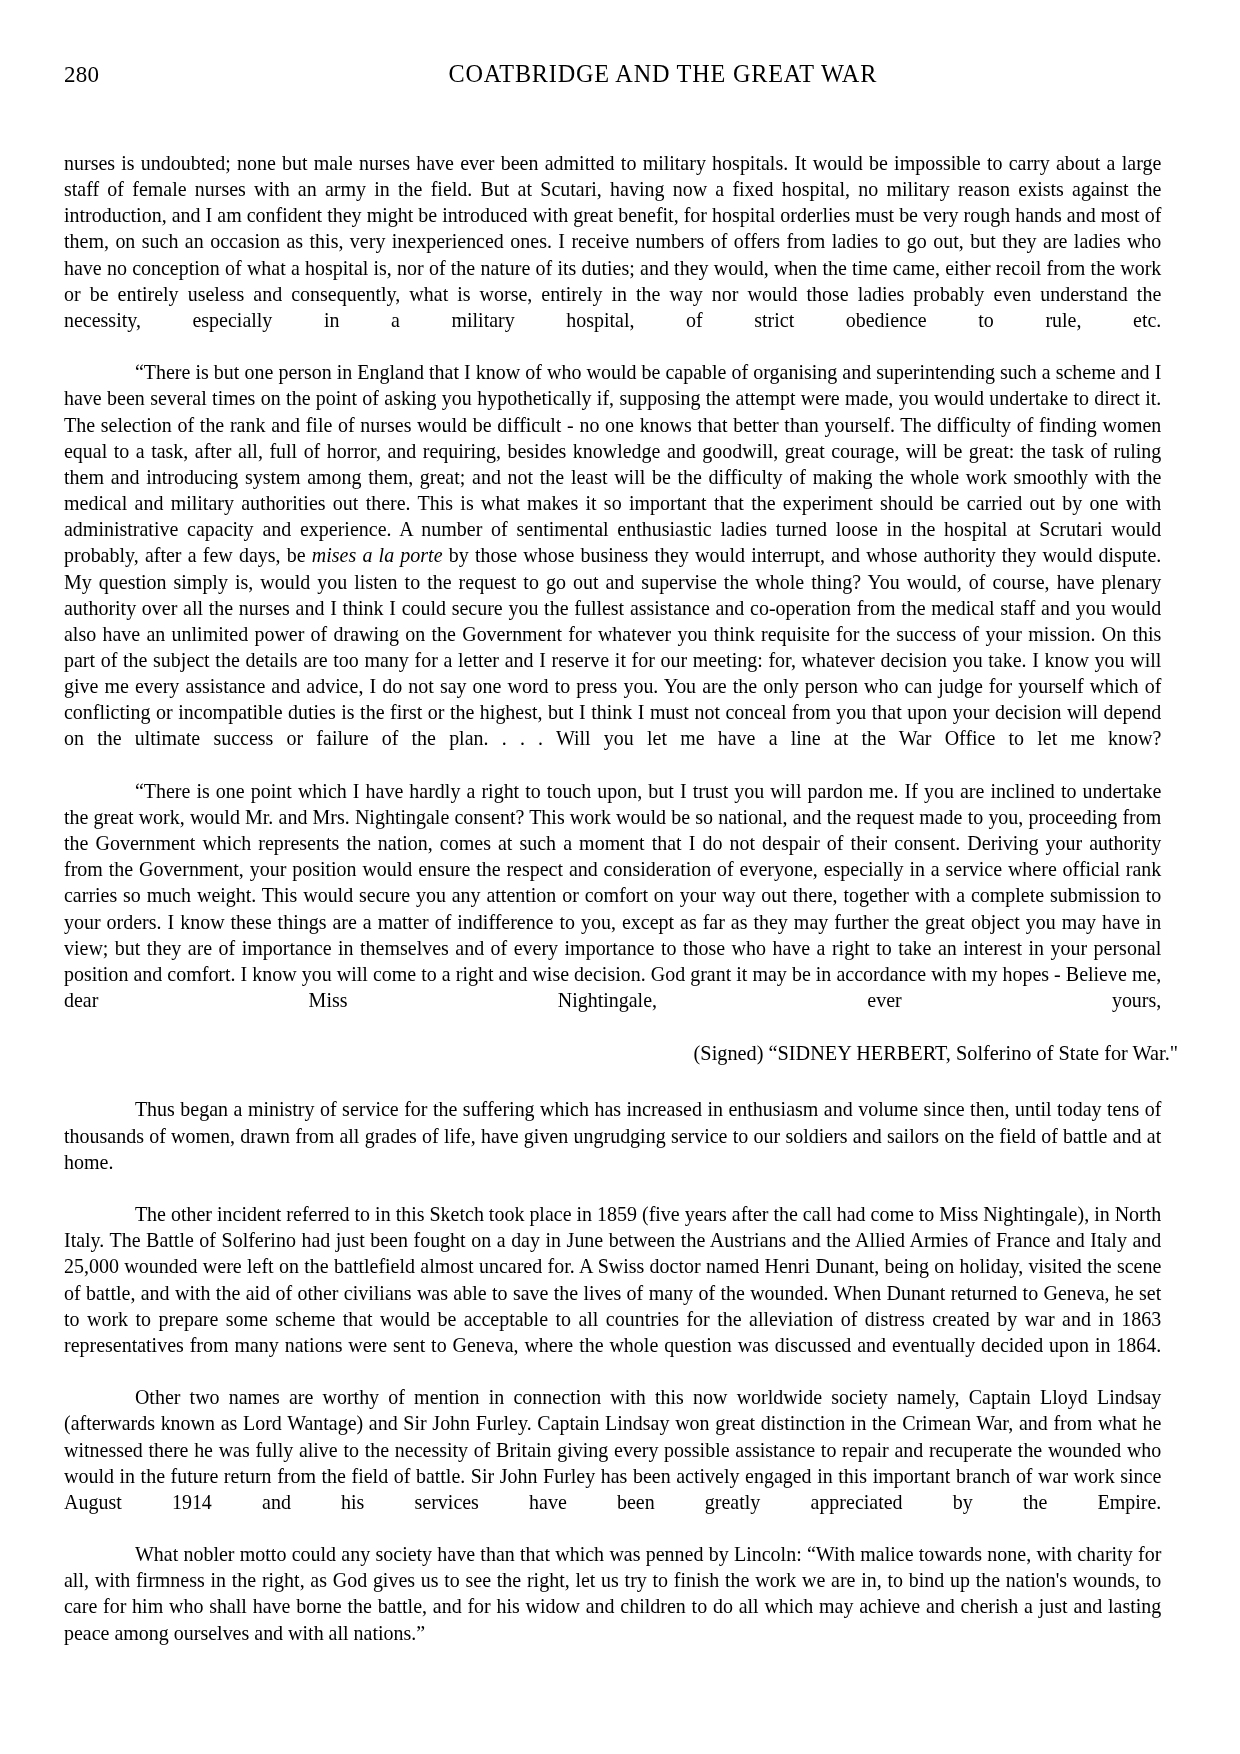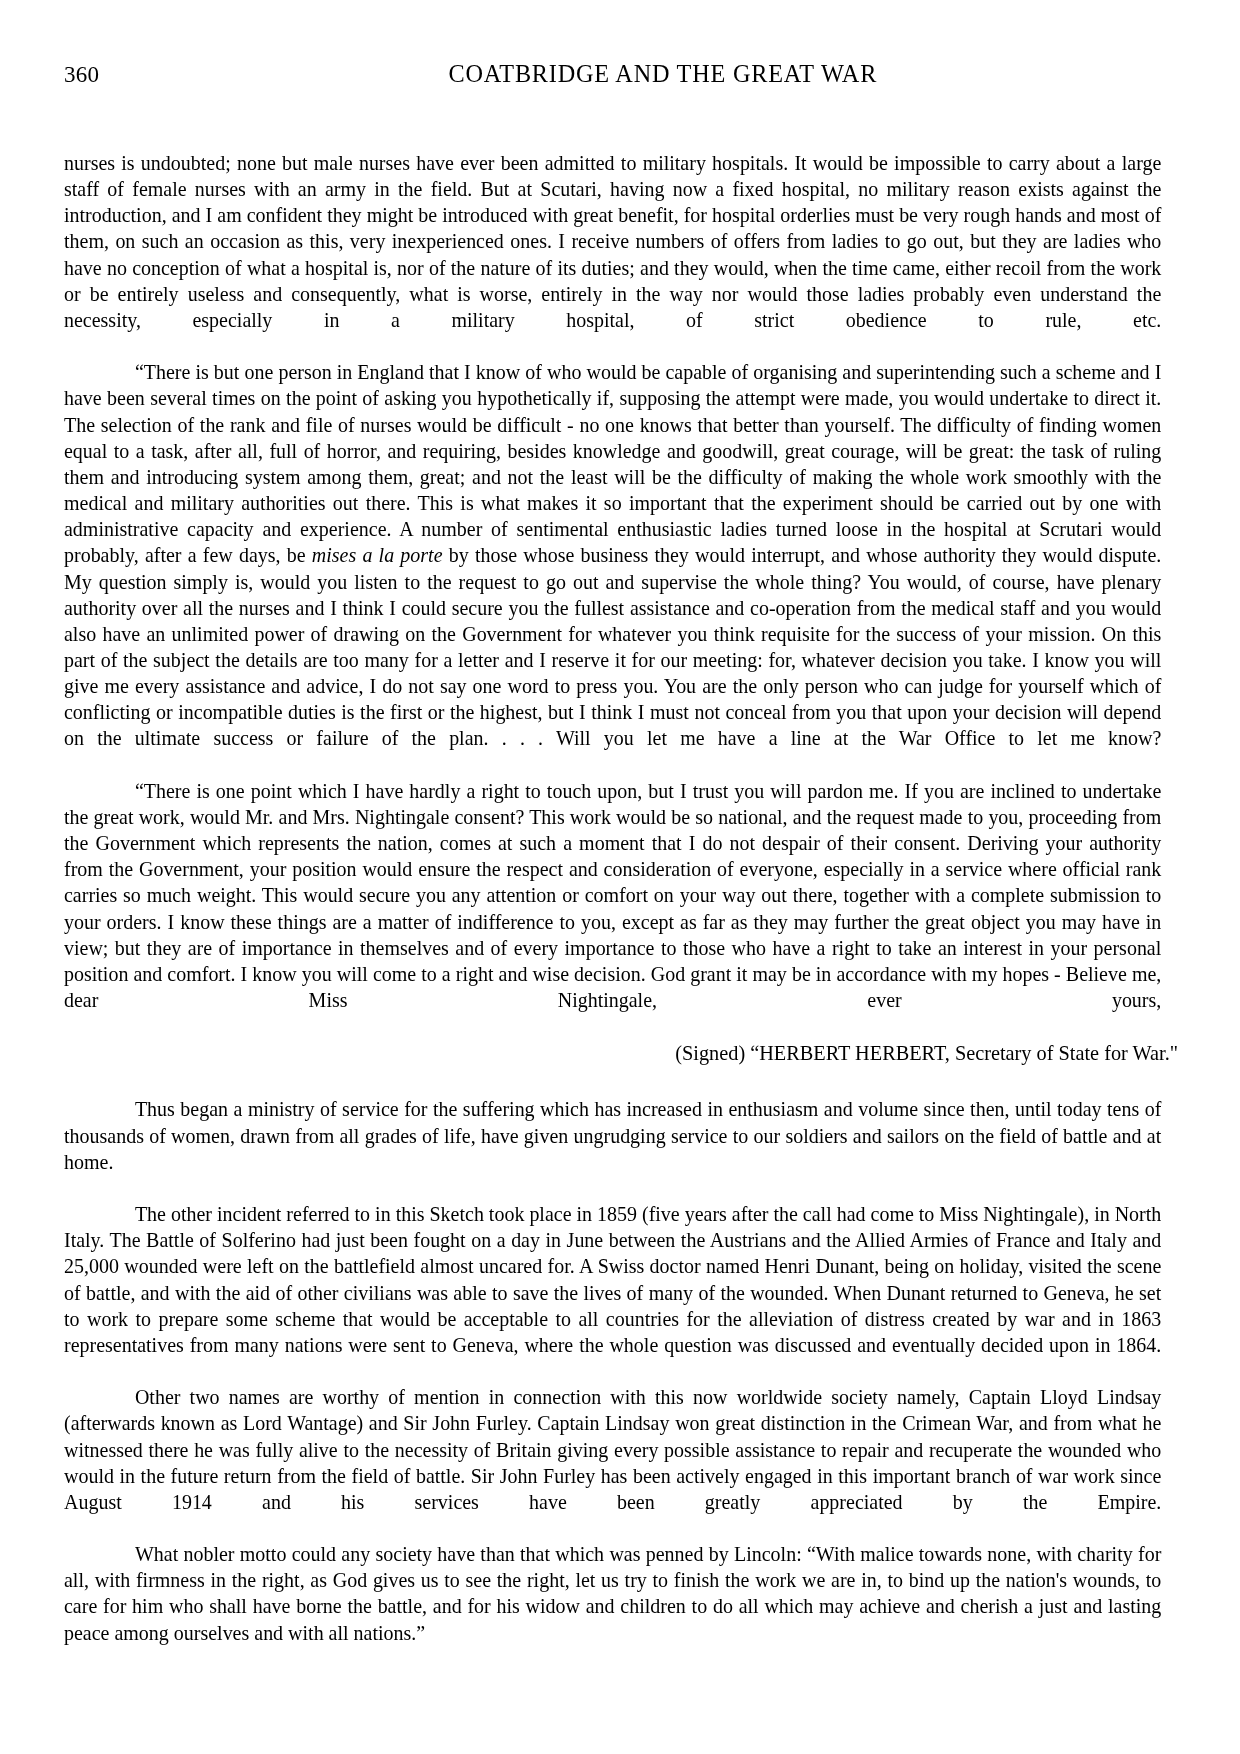--- a/index.html
+++ b/index.html
@@ -98,7 +98,7 @@
 <div class="page">
 
   <div class="running-head">
-    <div class="folio">360</div>
+    <div class="folio">280</div>
     <div class="head-title">COATBRIDGE AND THE GREAT WAR</div>
   </div>
 

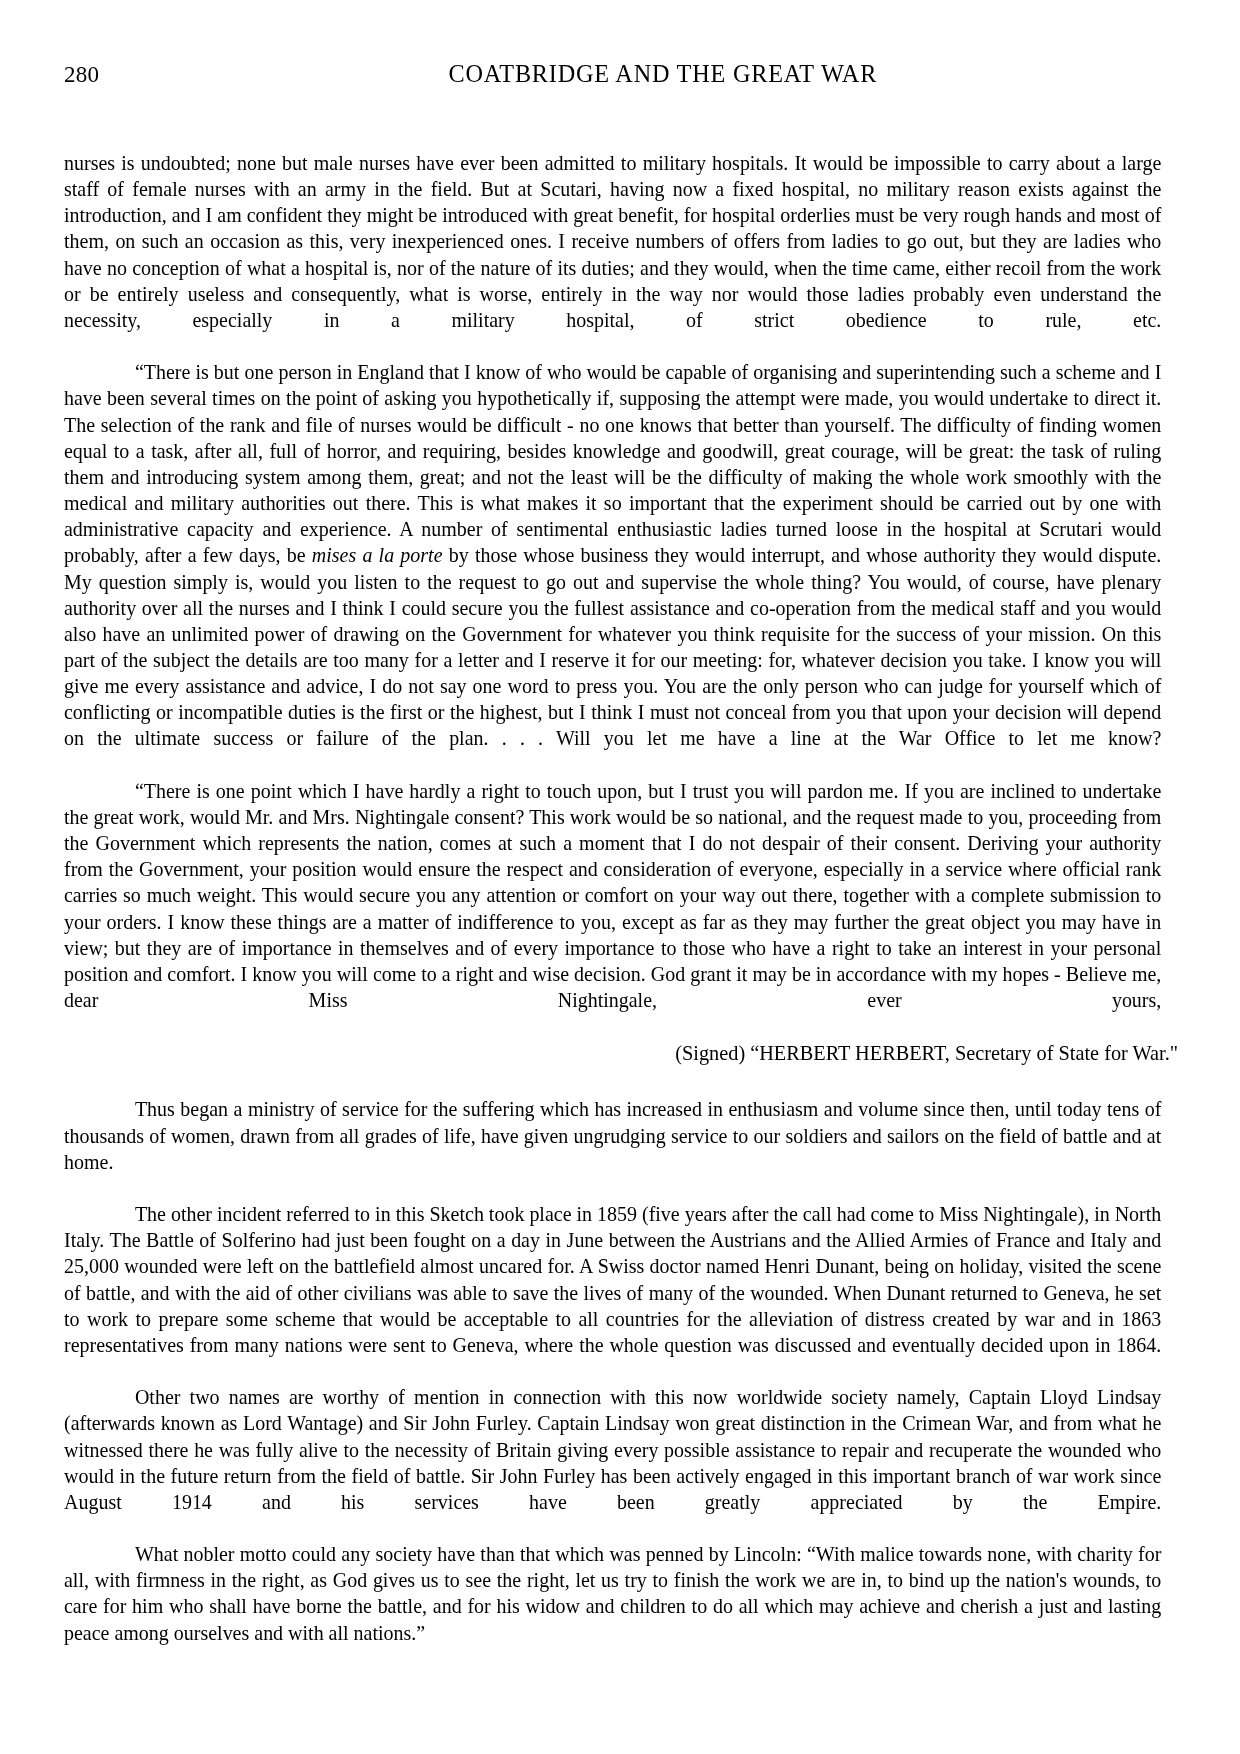--- a/index.html
+++ b/index.html
@@ -110,7 +110,7 @@
 
     <p class="para indent">“There is one point which I have hardly a right to touch upon, but I trust you will pardon me.  If you are inclined to undertake the great work, would Mr. and Mrs. Nightingale consent? This work would be so national, and the request made to you, proceeding from the Government which represents the nation, comes at such a moment that I do not despair of their consent.  Deriving your authority from the Government, your position would ensure the respect and consideration of everyone, especially in a service where official rank carries so much weight.  This would secure you any attention or comfort on your way out there, together with a complete submission to your orders.  I know these things are a matter of indifference to you, except as far as they may further the great object you may have in view; but they are of importance in themselves and of every importance to those who have a right to take an interest in your personal position and comfort.  I know you will come to a right and wise decision.  God grant it may be in accordance with my hopes - Believe me, dear Miss Nightingale, ever yours,</p>
 
-    <p class="signature">(Signed) “HERBERT HERBERT, Secretary of State for War."</p>
+    <p class="signature">(Signed) “SIDNEY HERBERT, Solferino of State for War."</p>
 
     <div class="gap"></div>
 

